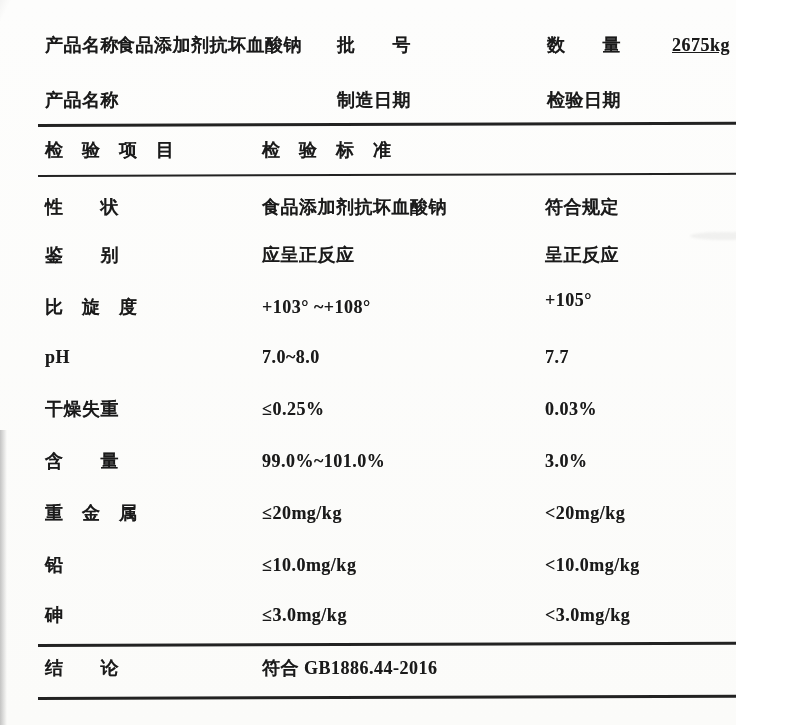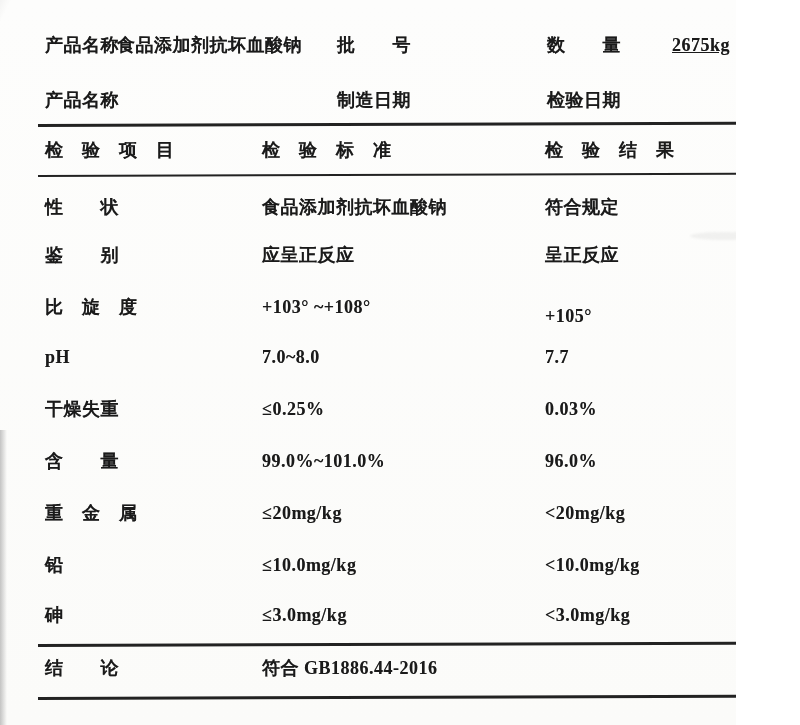--- a/index.html
+++ b/index.html
@@ -64,7 +64,6 @@
 
   <span class="txt c2" style="top:138px">检　验　标　准</span>
   <span class="txt c1" style="top:138px">检　验　项　目</span>
-  <span class="txt c3" style="top:138px">检　验　结　果</span>
 
   <div>
     <span class="txt c1" style="top:195px">性　　状</span>

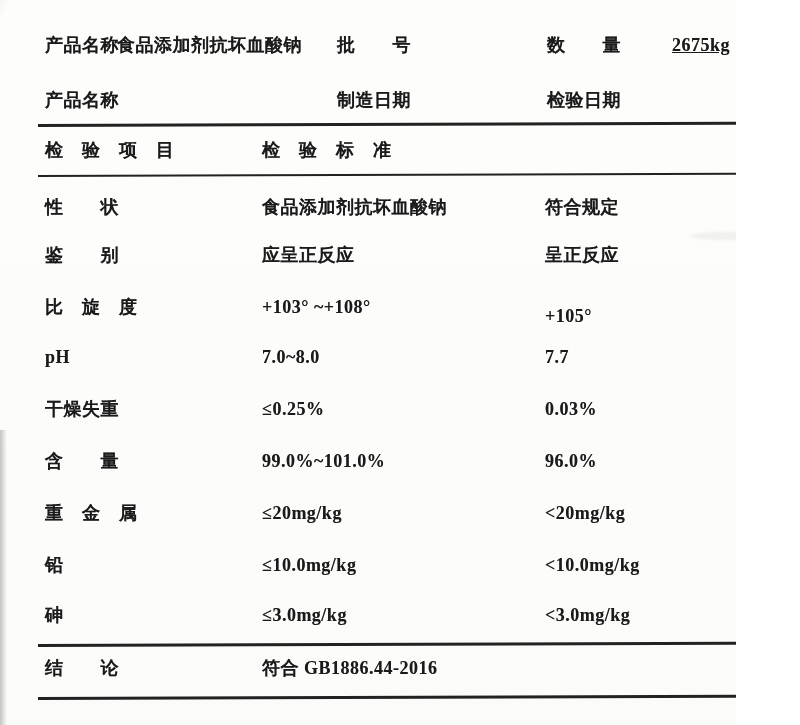--- a/index.html
+++ b/index.html
@@ -78,7 +78,7 @@
   <div>
     <span class="txt c1" style="top:295px">比　旋　度</span>
     <span class="txt c2" style="top:295px">+103° ~+108°</span>
-    <span class="txt c3" style="top:304px">+105°</span>
+    <span class="txt c3" style="top:288px">+105°</span>
   </div>
   <div>
     <span class="txt c1" style="top:345px">pH</span>

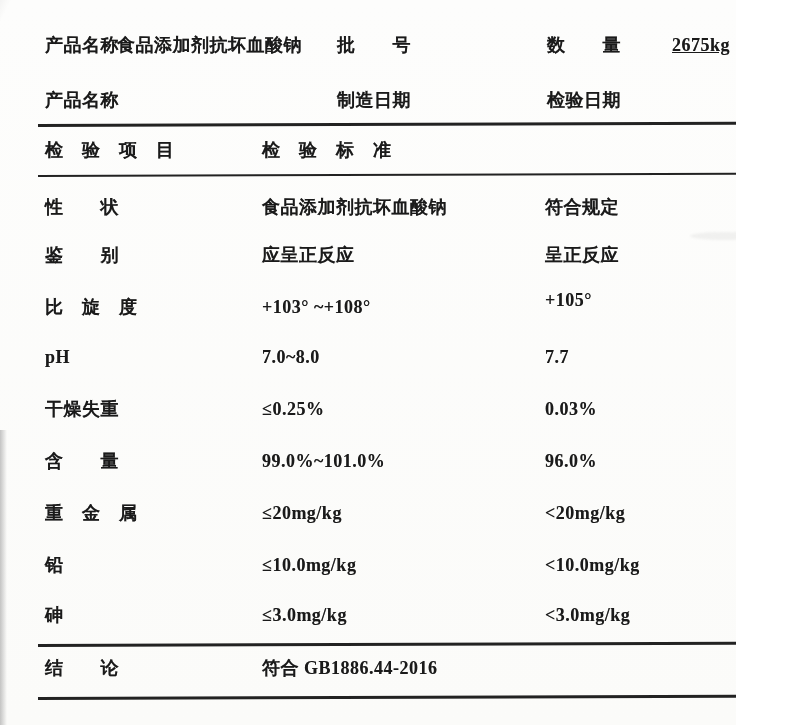--- a/index.html
+++ b/index.html
@@ -93,7 +93,7 @@
   <div>
     <span class="txt c1" style="top:449px">含　　量</span>
     <span class="txt c2" style="top:449px">99.0%~101.0%</span>
-    <span class="txt c3" style="top:449px">96.0%</span>
+    <span class="txt c3" style="top:449px">3.0%</span>
   </div>
   <div>
     <span class="txt c1" style="top:501px">重　金　属</span>

